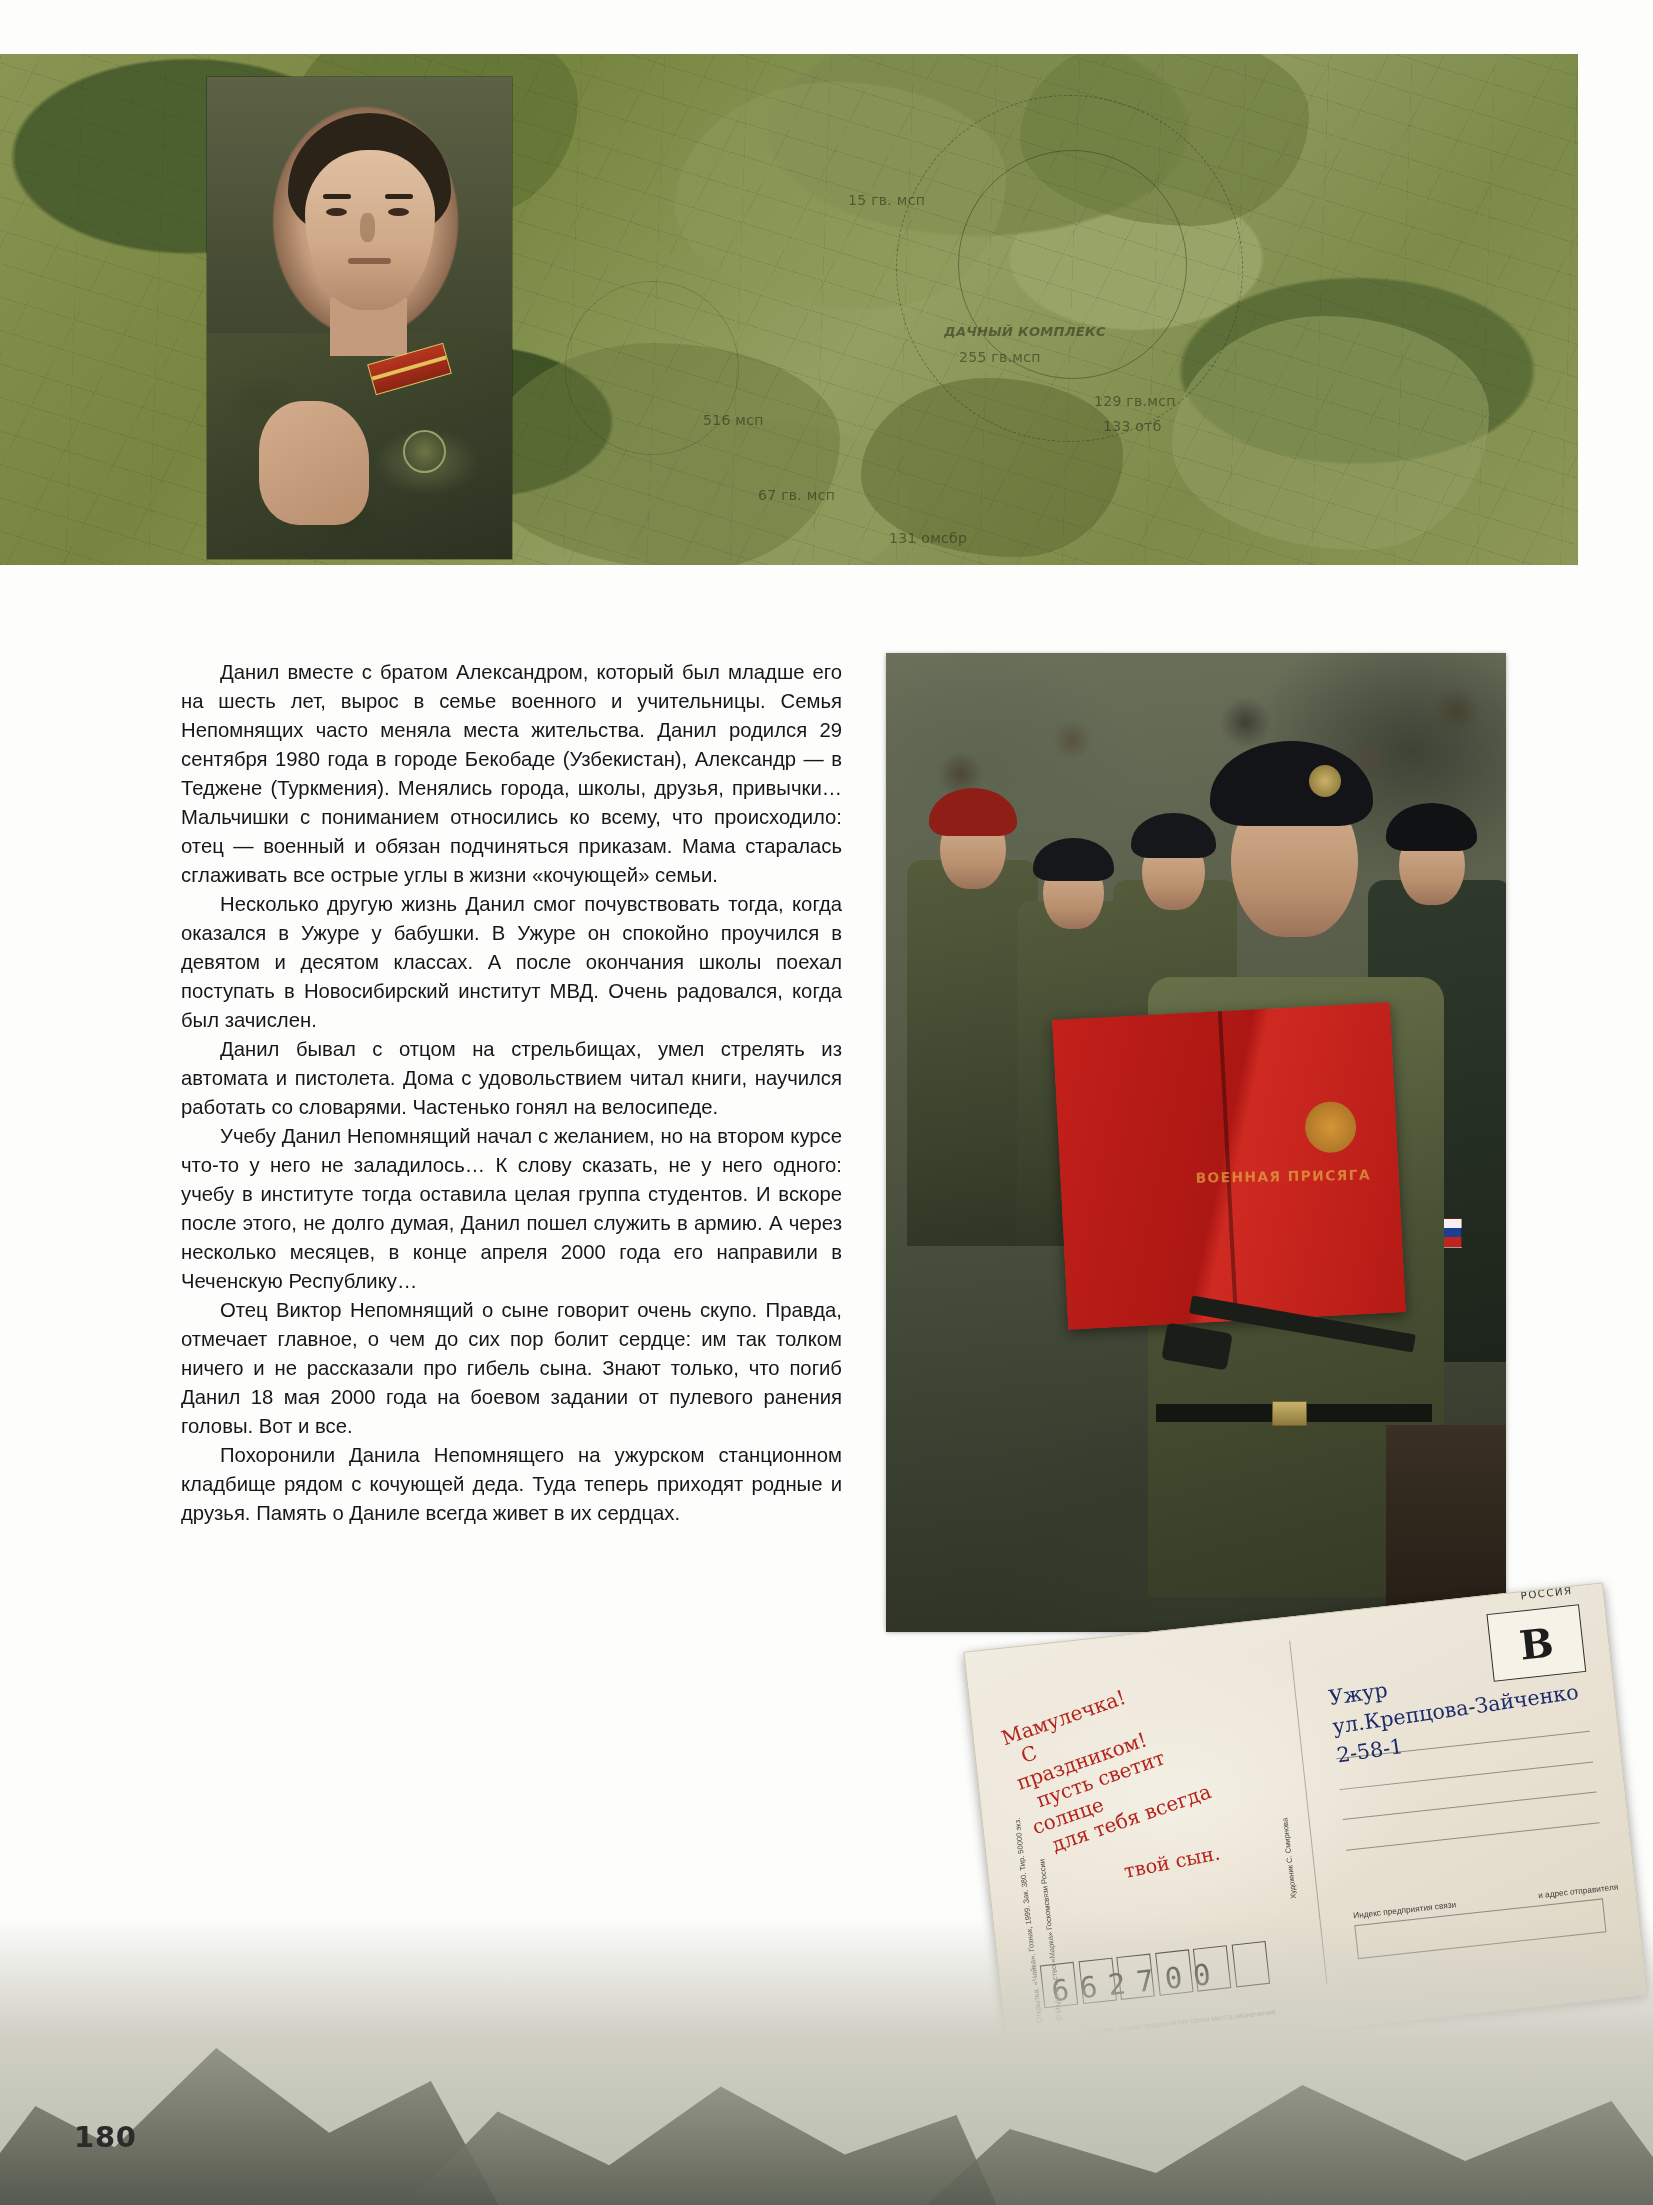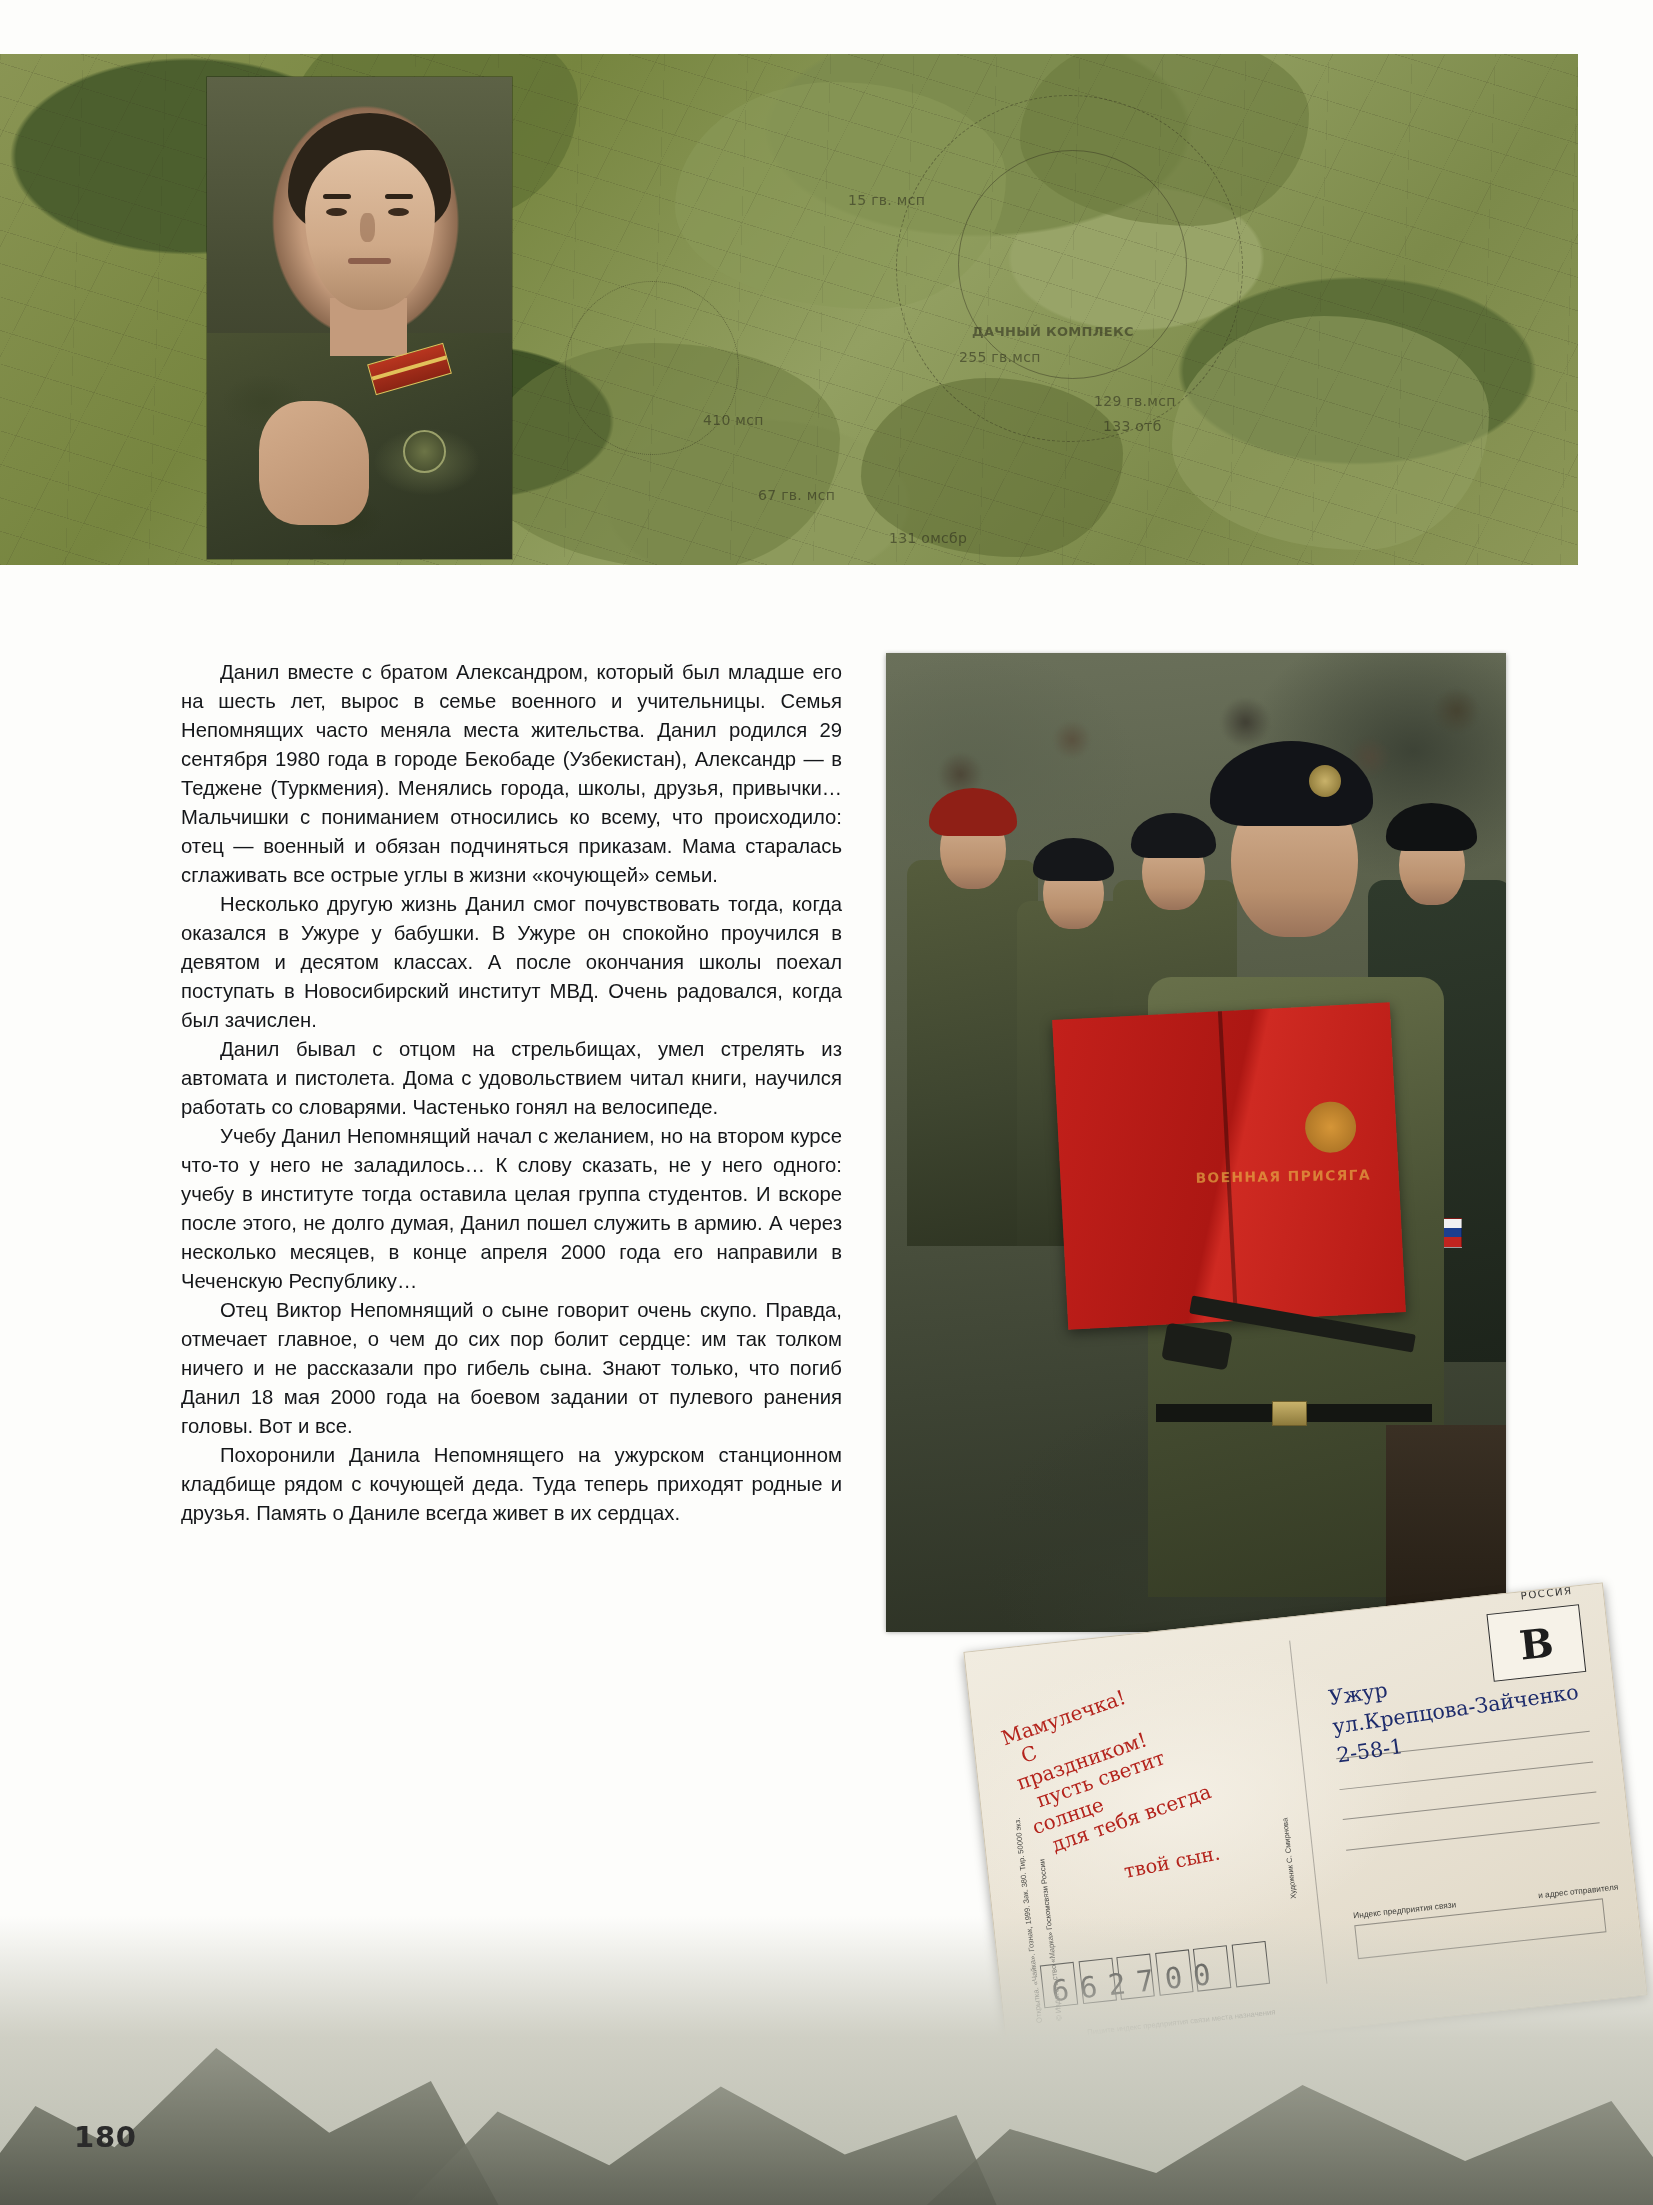--- a/index.html
+++ b/index.html
@@ -490,7 +490,7 @@
     <div class="map-circle" style="left:896px;top:41px;width:345px;height:345px;border-style:dashed;"></div>
     <div class="map-circle" style="left:565px;top:227px;width:172px;height:172px;border-style:dotted;"></div>
 
-    <div class="map-text big" style="left:972px;top:270px;">ДАЧНЫЙ КОМПЛЕКС</div>
+    <div class="map-text big" style="left:944px;top:270px;font-style:italic;">ДАЧНЫЙ КОМПЛЕКС</div>
     <div class="map-text" style="left:959px;top:295px;">255 гв.мсп</div>
     <div class="map-text" style="left:1094px;top:339px;">129 гв.мсп</div>
     <div class="map-text" style="left:1103px;top:364px;">133 отб</div>

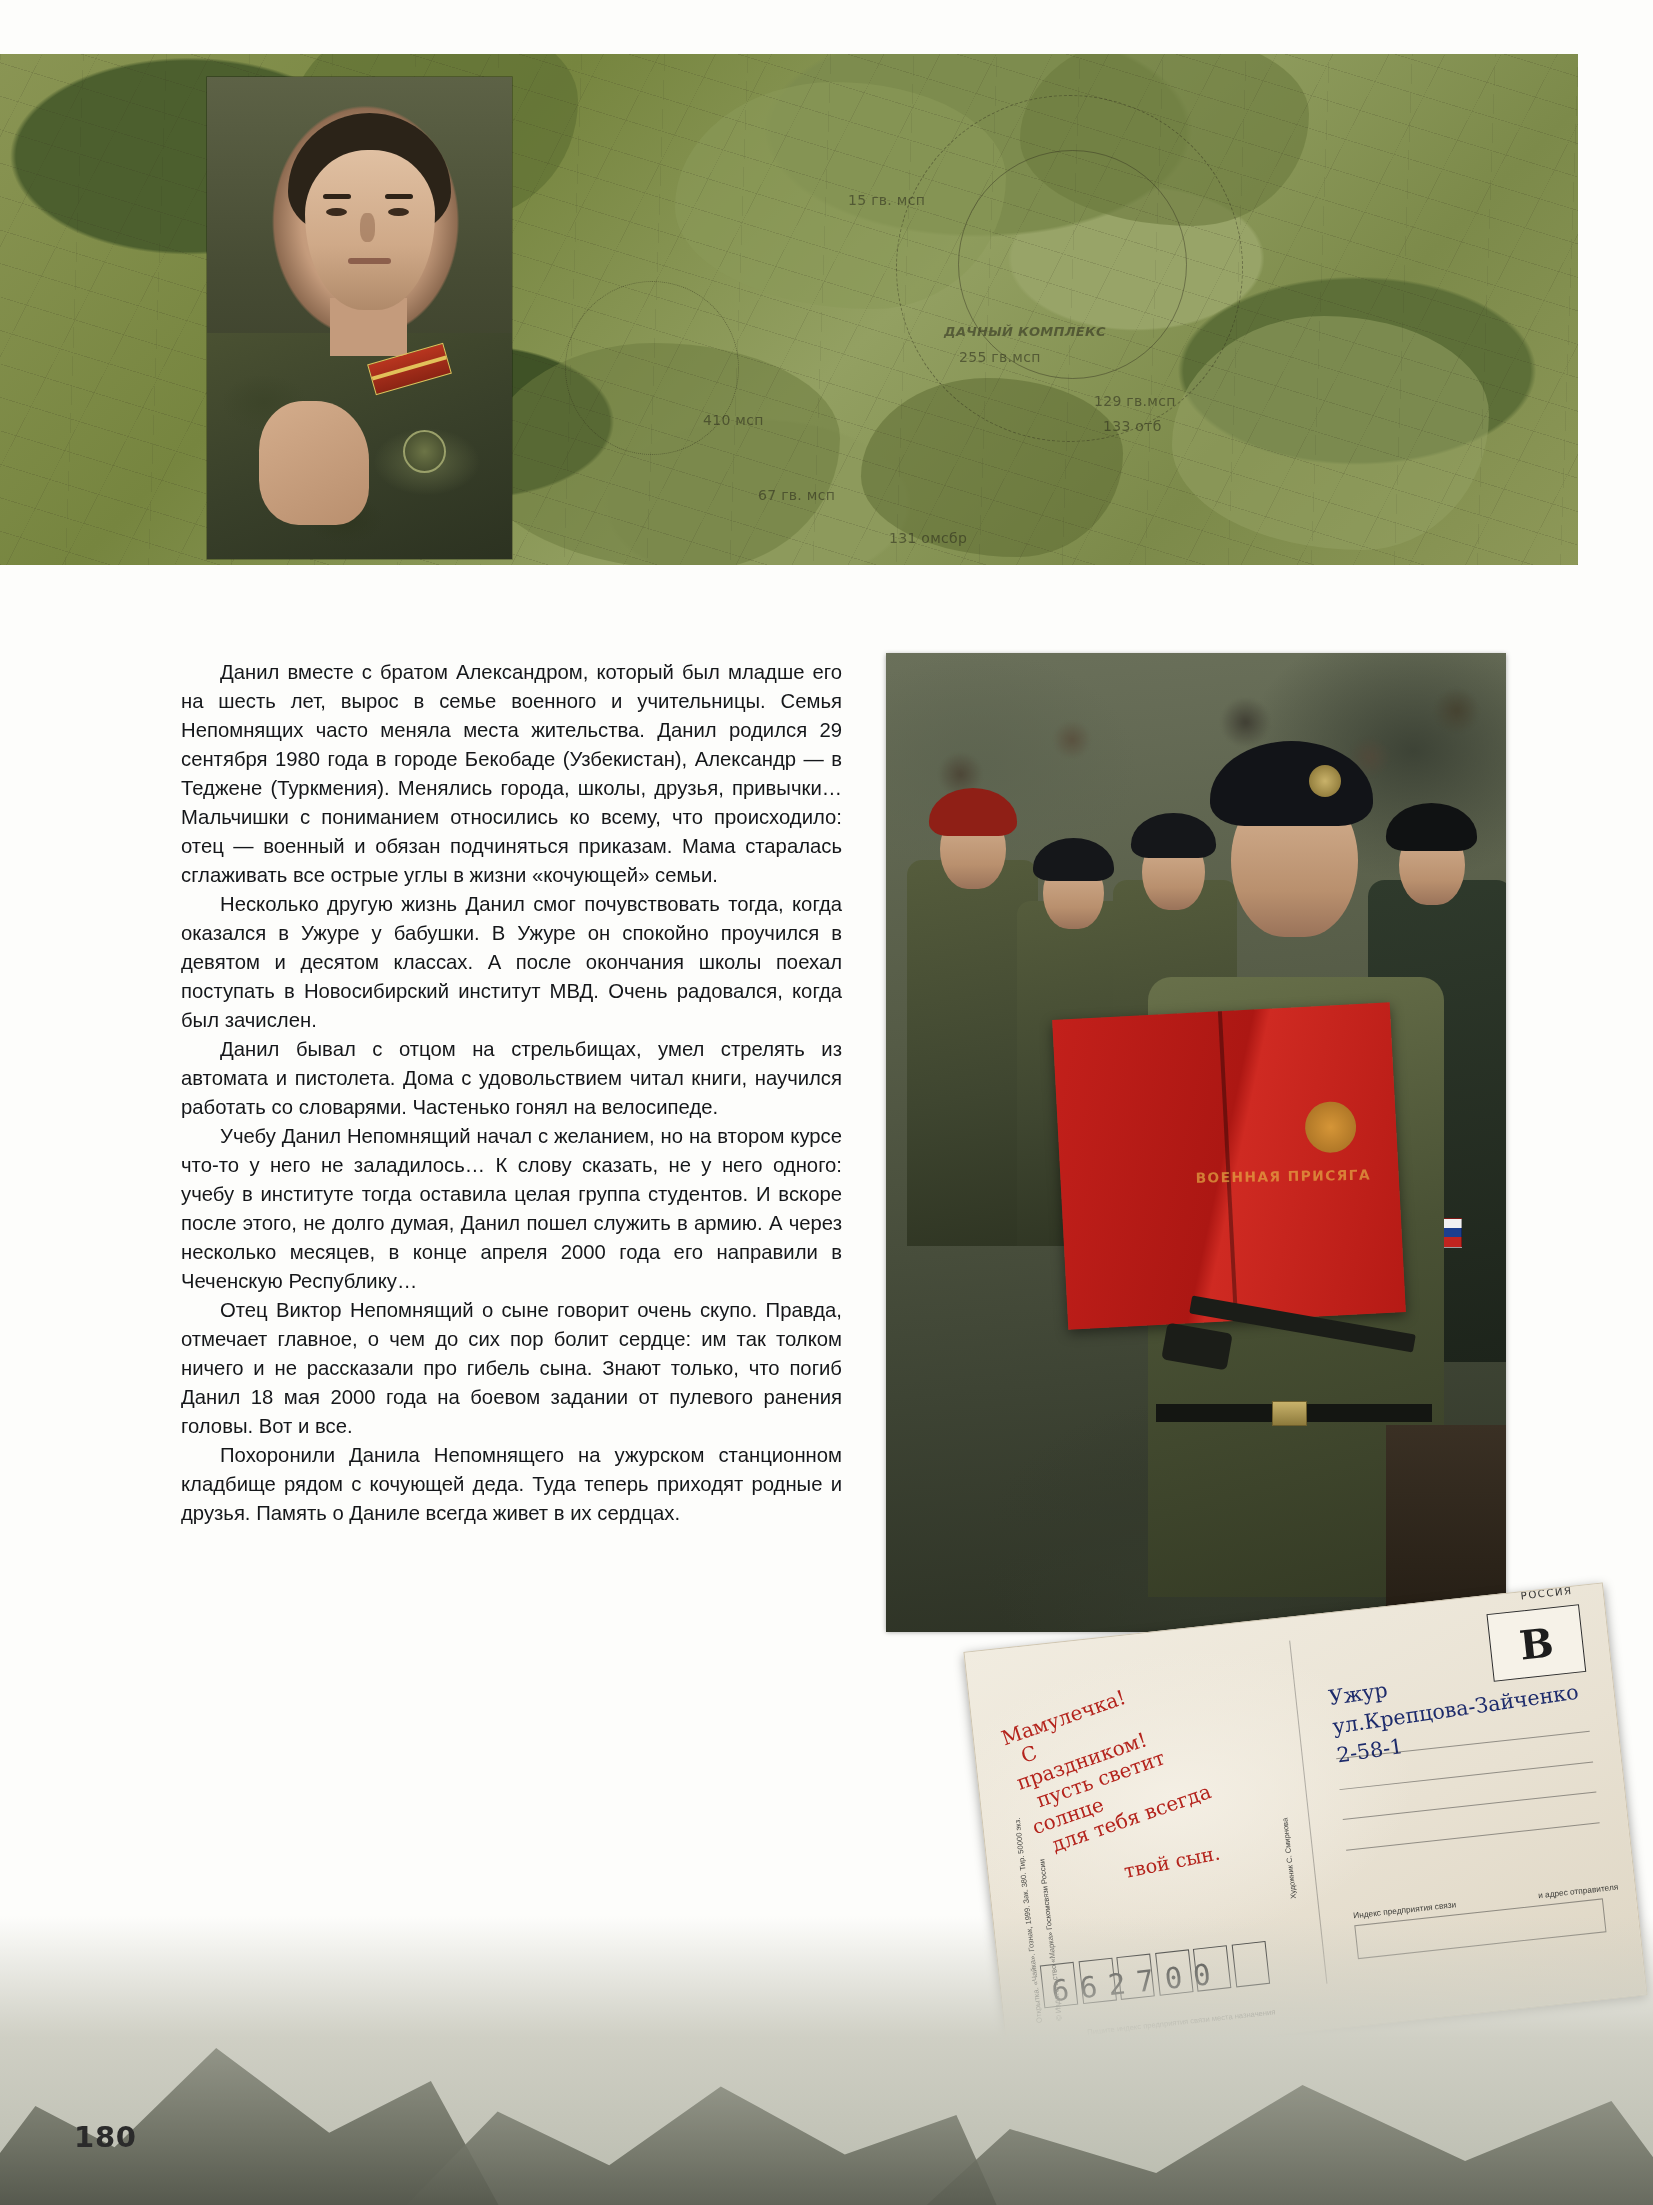--- a/index.html
+++ b/index.html
@@ -496,7 +496,7 @@
     <div class="map-text" style="left:1103px;top:364px;">133 отб</div>
     <div class="map-text" style="left:889px;top:476px;">131 омсбр</div>
     <div class="map-text" style="left:758px;top:433px;">67 гв. мсп</div>
-    <div class="map-text" style="left:703px;top:358px;">410 мсп</div>
+    <div class="map-text" style="left:703px;top:358px;">516 мсп</div>
     <div class="map-text" style="left:848px;top:138px;">15 гв. мсп</div>
   </div>
 

